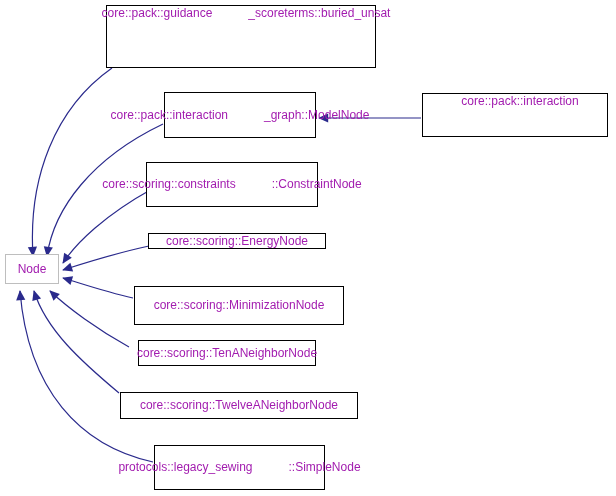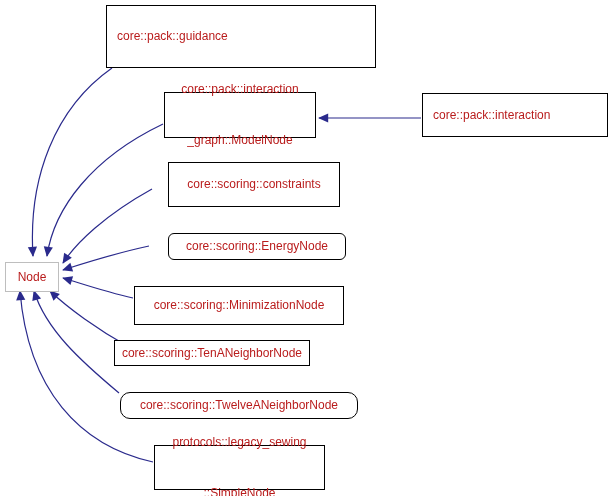--- a/index.html
+++ b/index.html
@@ -26,11 +26,10 @@
     box-sizing: border-box;
     background: #ffffff;
     border: 1px solid #000000;
-    color: #b91c1c;
+    color: #a21caf;
     font-size: 12px;
     line-height: 15px;
     display: flex;
-    flex-direction: column;
     justify-content: center;
     align-items: center;
     text-align: center;

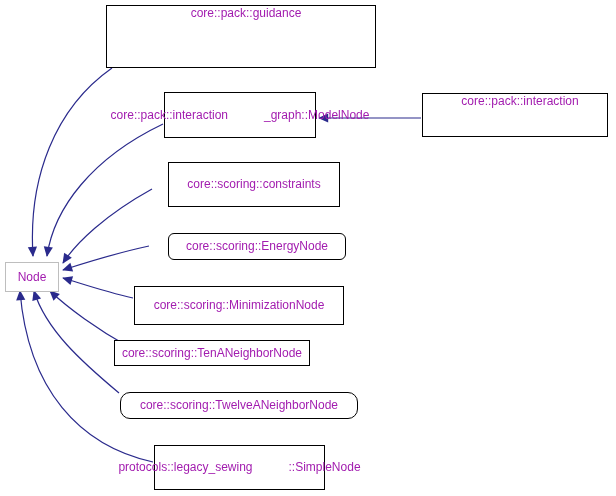--- a/index.html
+++ b/index.html
@@ -76,6 +76,7 @@
 
   <div class="gnode gnode--left" style="left:106px; top:5px; width:270px; height:63px;">
     <span>core::pack::guidance</span>
+    <span>_scoreterms::buried_unsat</span>
   </div>
 
   <div class="gnode" style="left:164px; top:92px; width:152px; height:46px;">

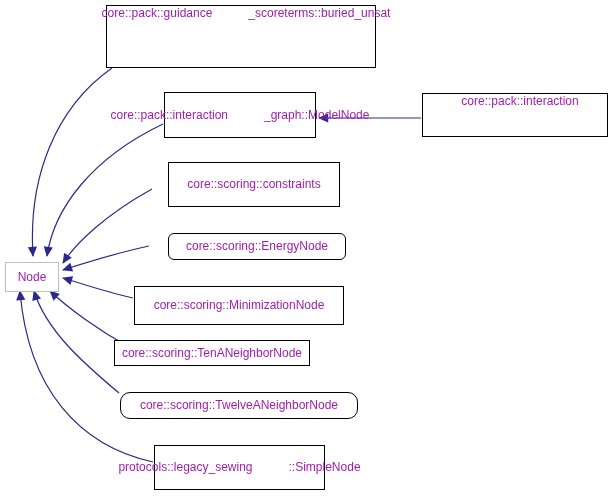--- a/index.html
+++ b/index.html
@@ -88,7 +88,7 @@
     <span>core::pack::interaction</span>
   </div>
 
-  <div class="gnode" style="left:168px; top:162px; width:172px; height:45px;">
+  <div class="gnode" style="left:146px; top:162px; width:172px; height:45px;">
     <span>core::scoring::constraints</span>
   </div>
 

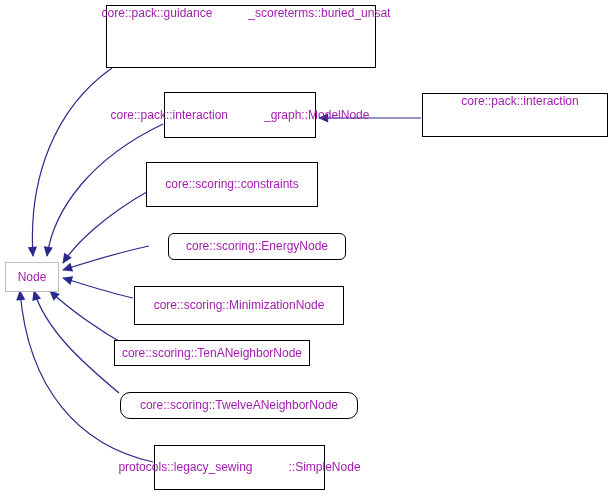--- a/index.html
+++ b/index.html
@@ -90,6 +90,7 @@
 
   <div class="gnode" style="left:146px; top:162px; width:172px; height:45px;">
     <span>core::scoring::constraints</span>
+    <span>::ConstraintNode</span>
   </div>
 
   <div class="gnode" style="left:168px; top:233px; width:178px; height:27px;border-radius:6px;">

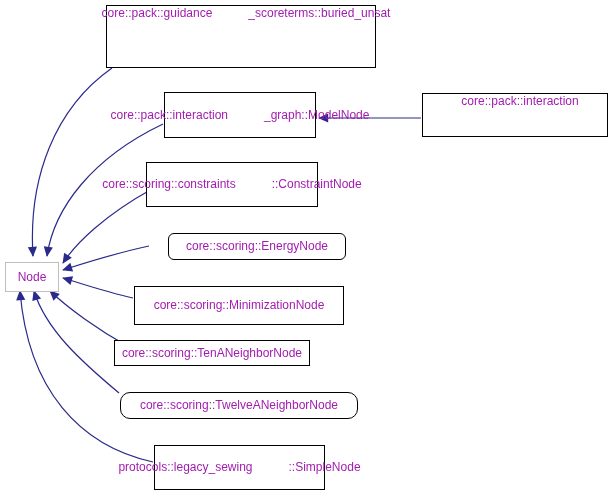--- a/index.html
+++ b/index.html
@@ -93,7 +93,7 @@
     <span>::ConstraintNode</span>
   </div>
 
-  <div class="gnode" style="left:168px; top:233px; width:178px; height:27px;border-radius:6px;">
+  <div class="gnode" style="left:148px; top:233px; width:178px; height:16px;">
     <span>core::scoring::EnergyNode</span>
   </div>
 

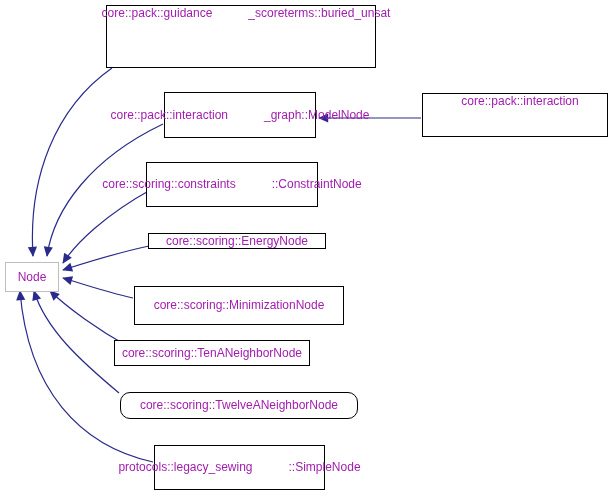--- a/index.html
+++ b/index.html
@@ -70,7 +70,7 @@
     <path class="edge" d="M421,118 L319,118" marker-end="url(#arrow)"></path>
   </svg>
 
-  <div class="gnode gnode--base" style="left:5px; top:262px; width:54px; height:30px;">
+  <div class="gnode gnode--base" style="left:5px; top:254px; width:54px; height:30px;">
     <span>Node</span>
   </div>
 

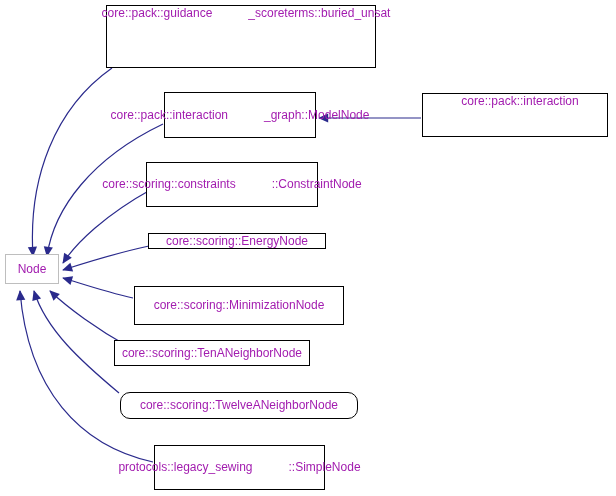--- a/index.html
+++ b/index.html
@@ -101,7 +101,7 @@
     <span>core::scoring::MinimizationNode</span>
   </div>
 
-  <div class="gnode" style="left:114px; top:340px; width:196px; height:26px;align-items:center;">
+  <div class="gnode" style="left:138px; top:340px; width:178px; height:26px;align-items:center;">
     <span>core::scoring::TenANeighborNode</span>
   </div>
 

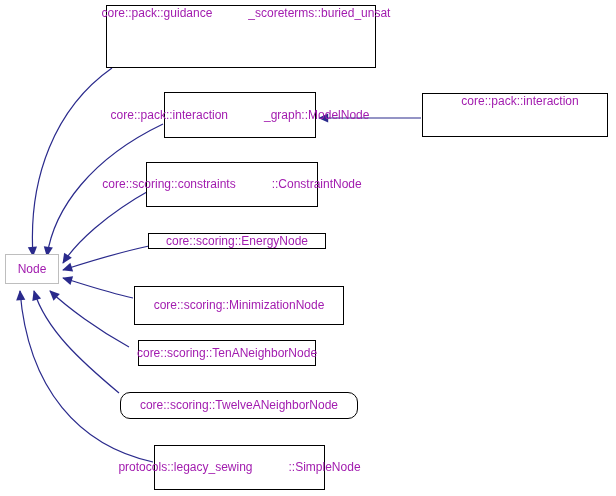--- a/index.html
+++ b/index.html
@@ -105,7 +105,7 @@
     <span>core::scoring::TenANeighborNode</span>
   </div>
 
-  <div class="gnode" style="left:120px; top:392px; width:238px; height:27px;border-radius:10px;">
+  <div class="gnode" style="left:120px; top:392px; width:238px; height:27px;">
     <span>core::scoring::TwelveANeighborNode</span>
   </div>
 

